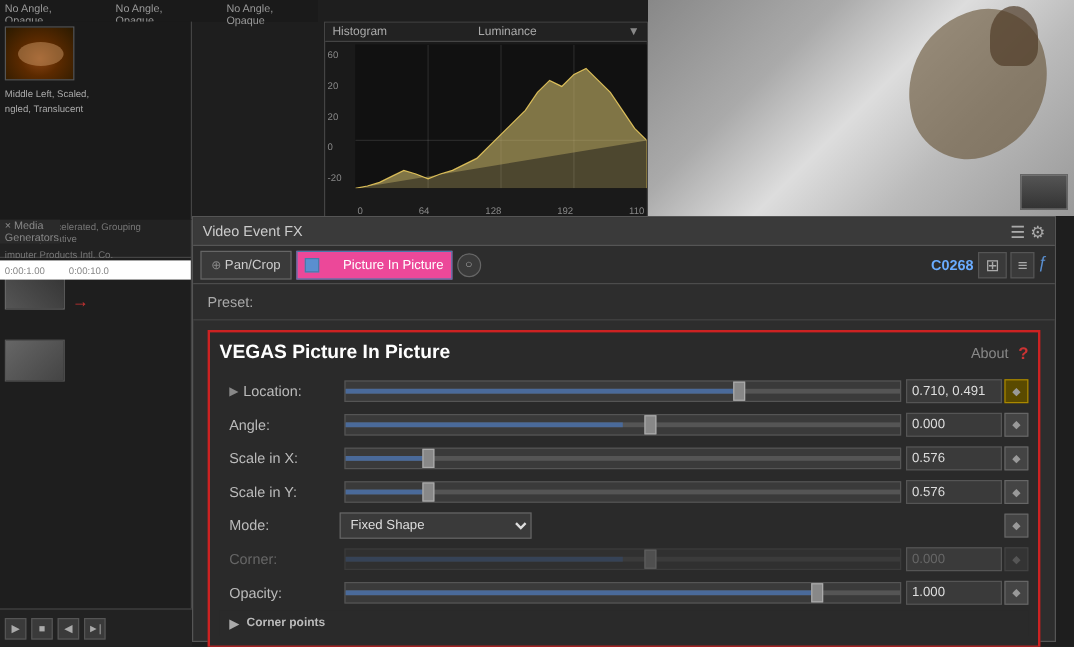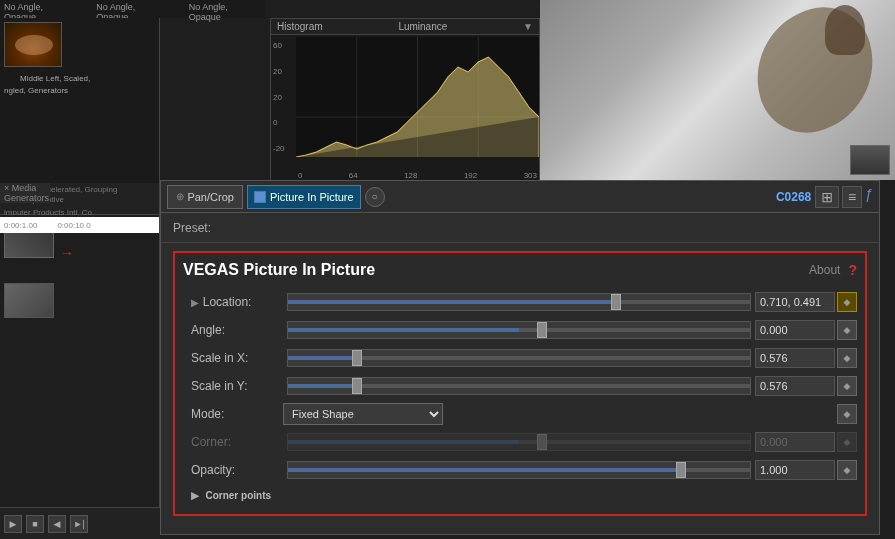--- a/index.html
+++ b/index.html
@@ -308,7 +308,7 @@
     <div style="width:100%;height:100%;background:radial-gradient(ellipse at 50% 60%, #8b4513 0%, #5c2a00 40%, #2a1a00 100%);"></div>
     <div style="position:absolute;top:12px;left:10px;width:38px;height:20px;background:rgba(200,150,100,0.5);border-radius:50%;"></div>
   </div>
-  <div style="position:absolute;top:52px;left:20px;">
+  <div style="position:absolute;top:52px;left:4px;">
     <span style="font-size:8px;color:#aaa;">Middle Left, Scaled,</span>
   </div>
   <div style="position:absolute;top:64px;left:4px;">

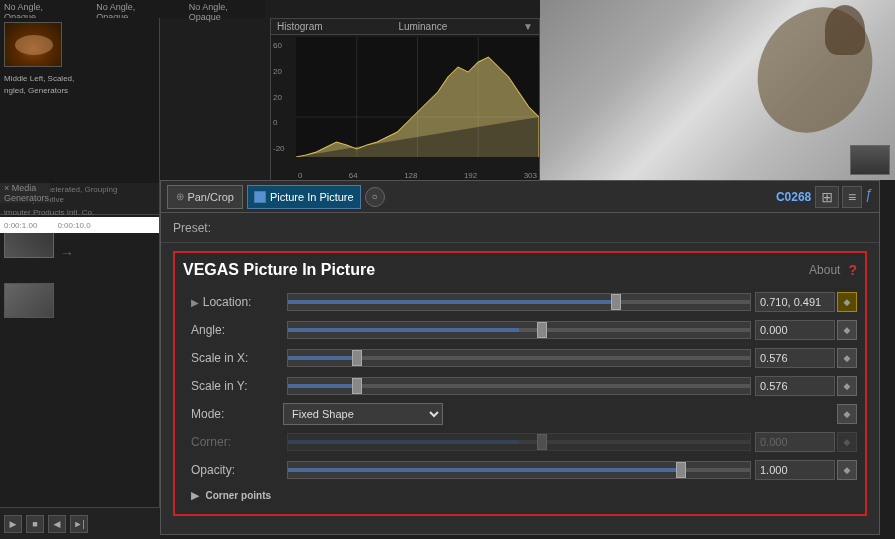--- a/index.html
+++ b/index.html
@@ -312,7 +312,7 @@
     <span style="font-size:8px;color:#aaa;">Middle Left, Scaled,</span>
   </div>
   <div style="position:absolute;top:64px;left:4px;">
-    <span style="font-size:8px;color:#aaa;">ngled, Generators</span>
+    <span style="font-size:8px;color:#aaa;">ngled, Translucent</span>
   </div>
 </div>
 

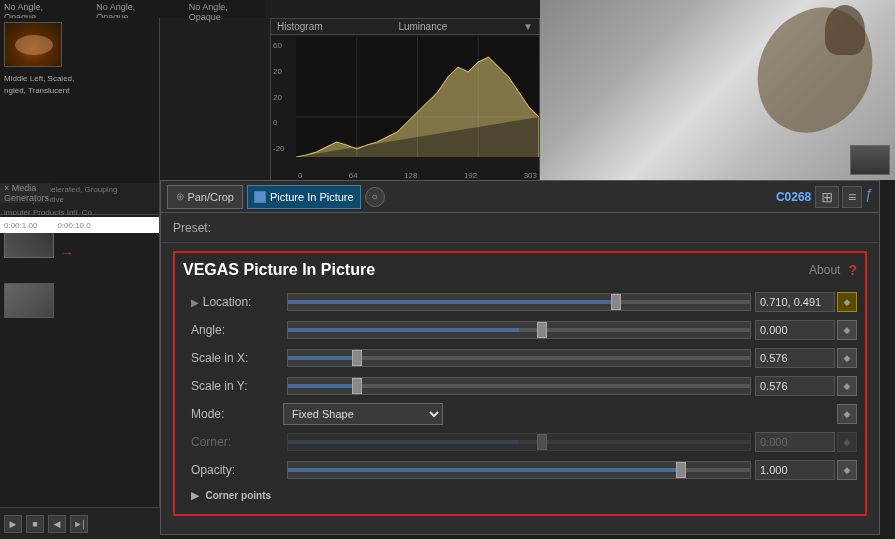--- a/index.html
+++ b/index.html
@@ -349,7 +349,7 @@
     <span style="font-size:8px;color:#888;">64</span>
     <span style="font-size:8px;color:#888;">128</span>
     <span style="font-size:8px;color:#888;">192</span>
-    <span style="font-size:8px;color:#888;">303</span>
+    <span style="font-size:8px;color:#888;">110</span>
   </div>
 </div>
 

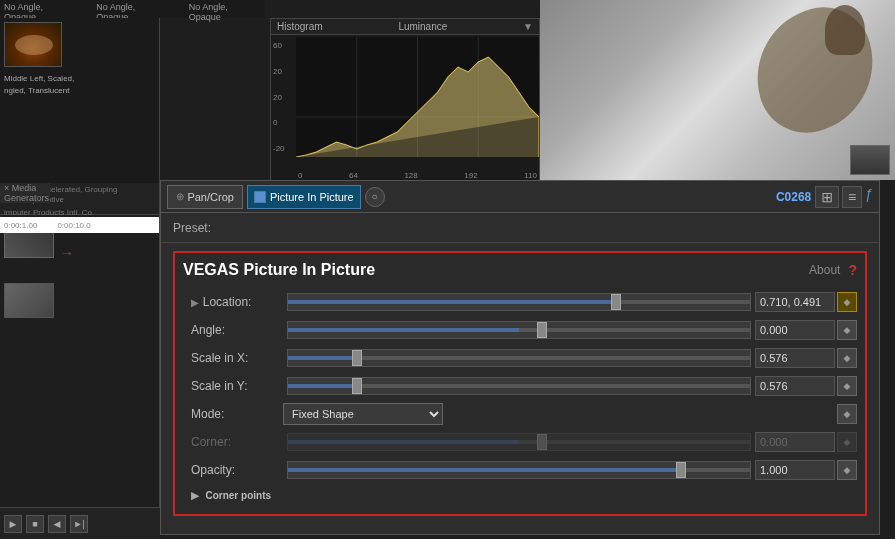--- a/index.html
+++ b/index.html
@@ -395,6 +395,14 @@
 
 <div class="vefx-panel" style="top:180px;left:160px;width:720px;height:355px;">
 
+  <div class="panel-titlebar">
+    <span style="font-size:12px;color:#ccc;">Video Event FX</span>
+
+    <div style="margin-left:auto;display:flex;gap:4px;">
+      <span style="font-size:14px;color:#aaa;cursor:pointer;">☰</span>
+      <span style="font-size:14px;color:#aaa;cursor:pointer;">⚙</span>
+    </div>
+  </div>
 
   <div class="toolbar-row">
 

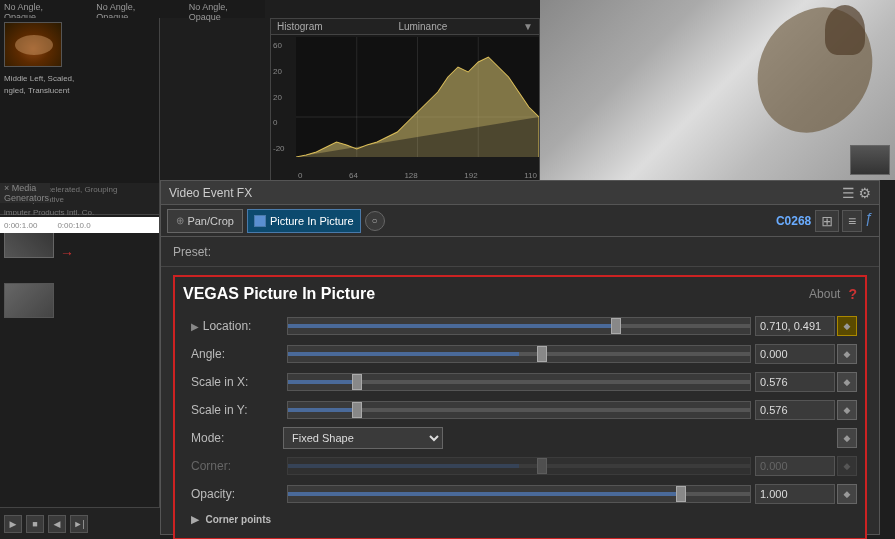--- a/index.html
+++ b/index.html
@@ -411,7 +411,7 @@
       <span>Pan/Crop</span>
     </button>
 
-    <div style="display:flex;align-items:center;background:#0c4a6e;border:1px solid #4a7aaa;height:24px;padding:0 6px;gap:4px;">
+    <div style="display:flex;align-items:center;background:#ec4899;border:1px solid #4a7aaa;height:24px;padding:0 6px;gap:20px;">
       <div class="pip-checkbox"></div>
       <span style="color:#fff;font-size:11px;">Picture In Picture</span>
     </div>

